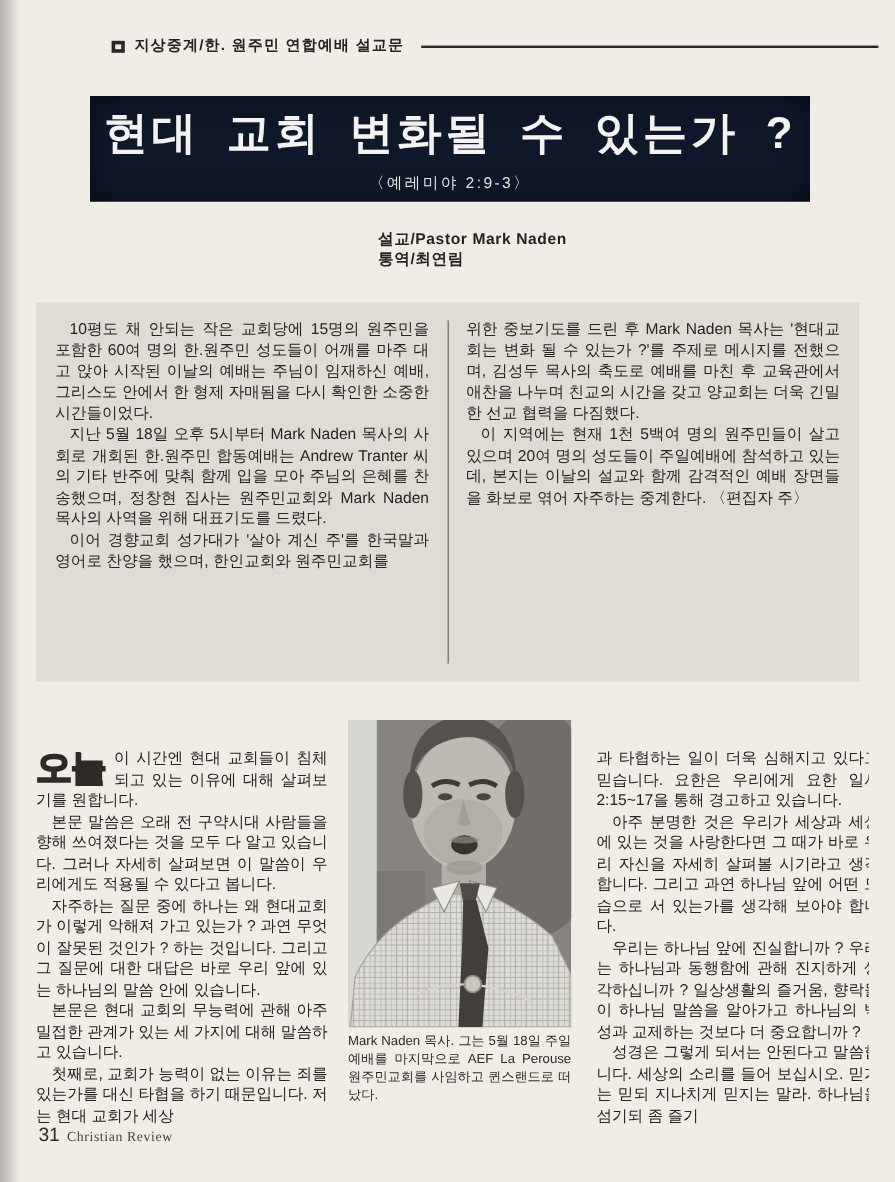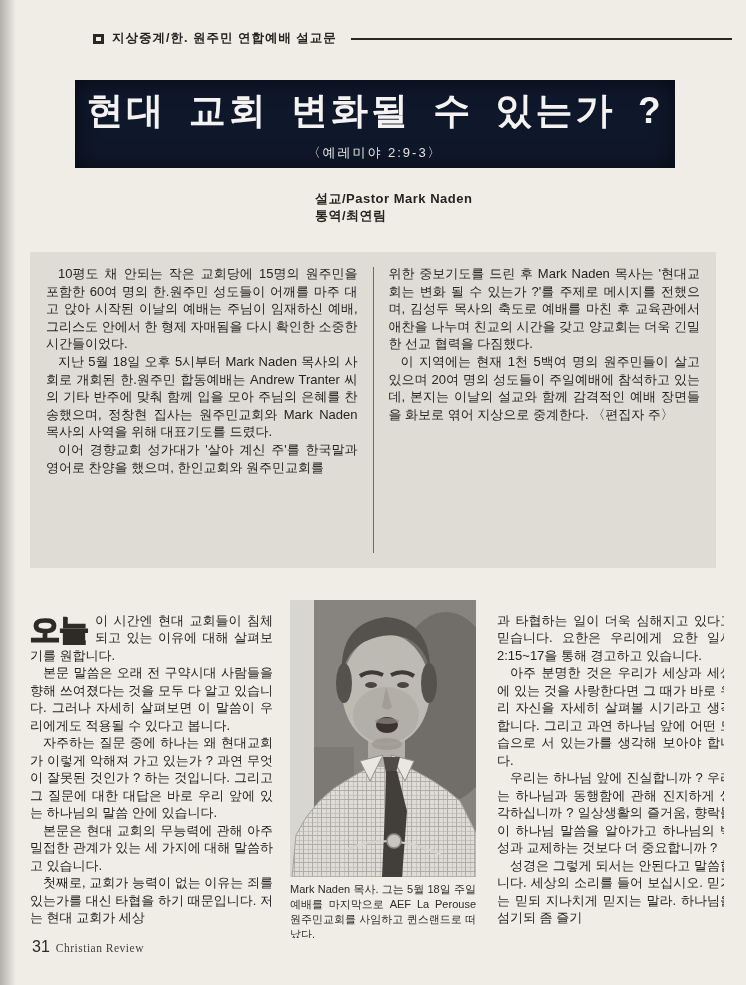--- a/index.html
+++ b/index.html
@@ -107,7 +107,7 @@
     <div class="intro-divider"></div>
     <div class="intro-col">
       <p class="cont">위한 중보기도를 드린 후 Mark Naden 목사는 '현대교회는 변화 될 수 있는가 ?'를 주제로 메시지를 전했으며, 김성두 목사의 축도로 예배를 마친 후 교육관에서 애찬을 나누며 친교의 시간을 갖고 양교회는 더욱 긴밀한 선교 협력을 다짐했다.</p>
-      <p>이 지역에는 현재 1천 5백여 명의 원주민들이 살고 있으며 20여 명의 성도들이 주일예배에 참석하고 있는데, 본지는 이날의 설교와 함께 감격적인 예배 장면들을 화보로 엮어 지상으로 중계한다. 〈편집자 주〉</p>
+      <p>이 지역에는 현재 1천 5백여 명의 원주민들이 살고 있으며 20여 명의 성도들이 주일예배에 참석하고 있는데, 본지는 이날의 설교와 함께 감격적인 예배 장면들을 화보로 엮어 자주하는 중계한다. 〈편집자 주〉</p>
     </div>
   </div>
 

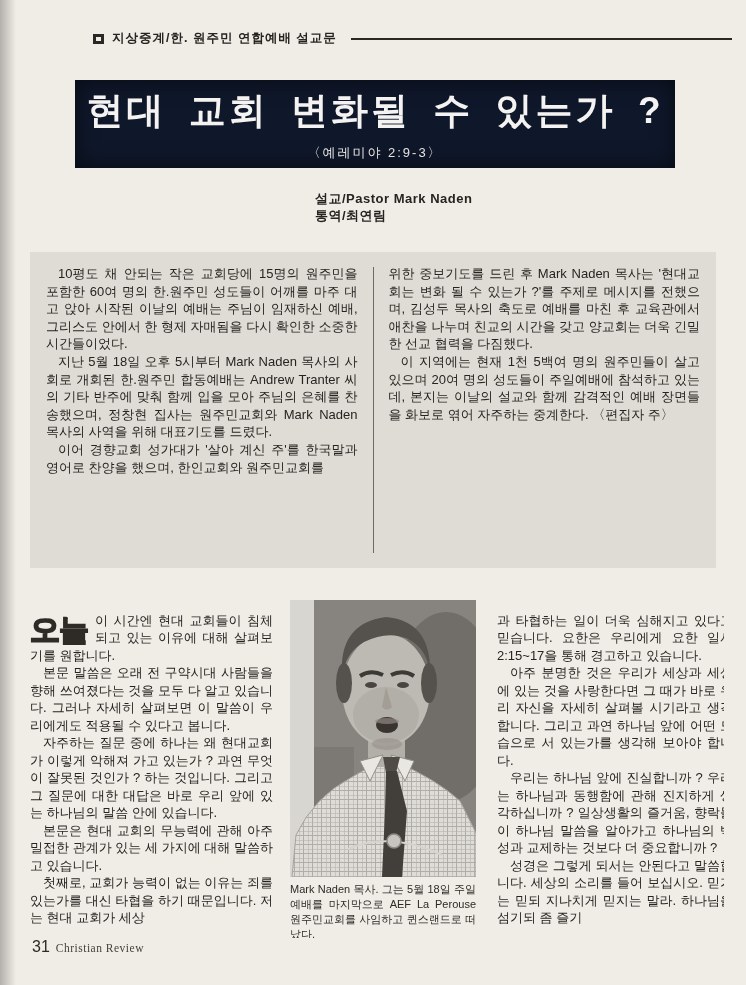--- a/index.html
+++ b/index.html
@@ -49,7 +49,7 @@
   
   .columns {
     position:absolute; left:30px; top:600px; right:22px; height:338px;
-    display:flex; align-items:center; overflow:hidden;
+    display:flex; align-items:flex-end; overflow:hidden;
   }
   .bcol { font-size:13px; line-height:17.5px; text-align:justify; }
   .bcol p { margin:0; text-indent:13px; }

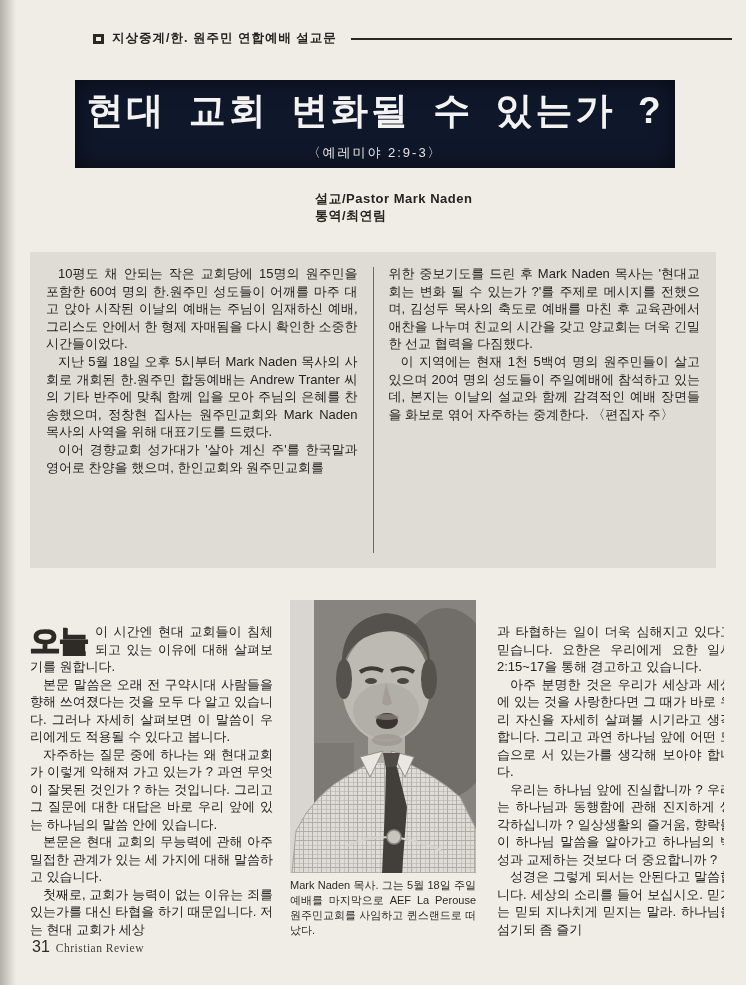--- a/index.html
+++ b/index.html
@@ -59,7 +59,7 @@
   .vdot { width:0; border-left:1px dotted #7a766f; flex:0 0 auto; }
   .vdot.d1 { margin-left:6px; }
 
-  .photocol { width:186px; flex:0 0 auto; margin:0 10px; }
+  .photocol { width:186px; flex:0 0 auto; margin:17px 10px; }
   .photo { display:block; width:186px; height:280px; }
   .caption { font-size:11px; line-height:15px; margin-top:5px; text-align:justify; color:#2c2926; }
 

